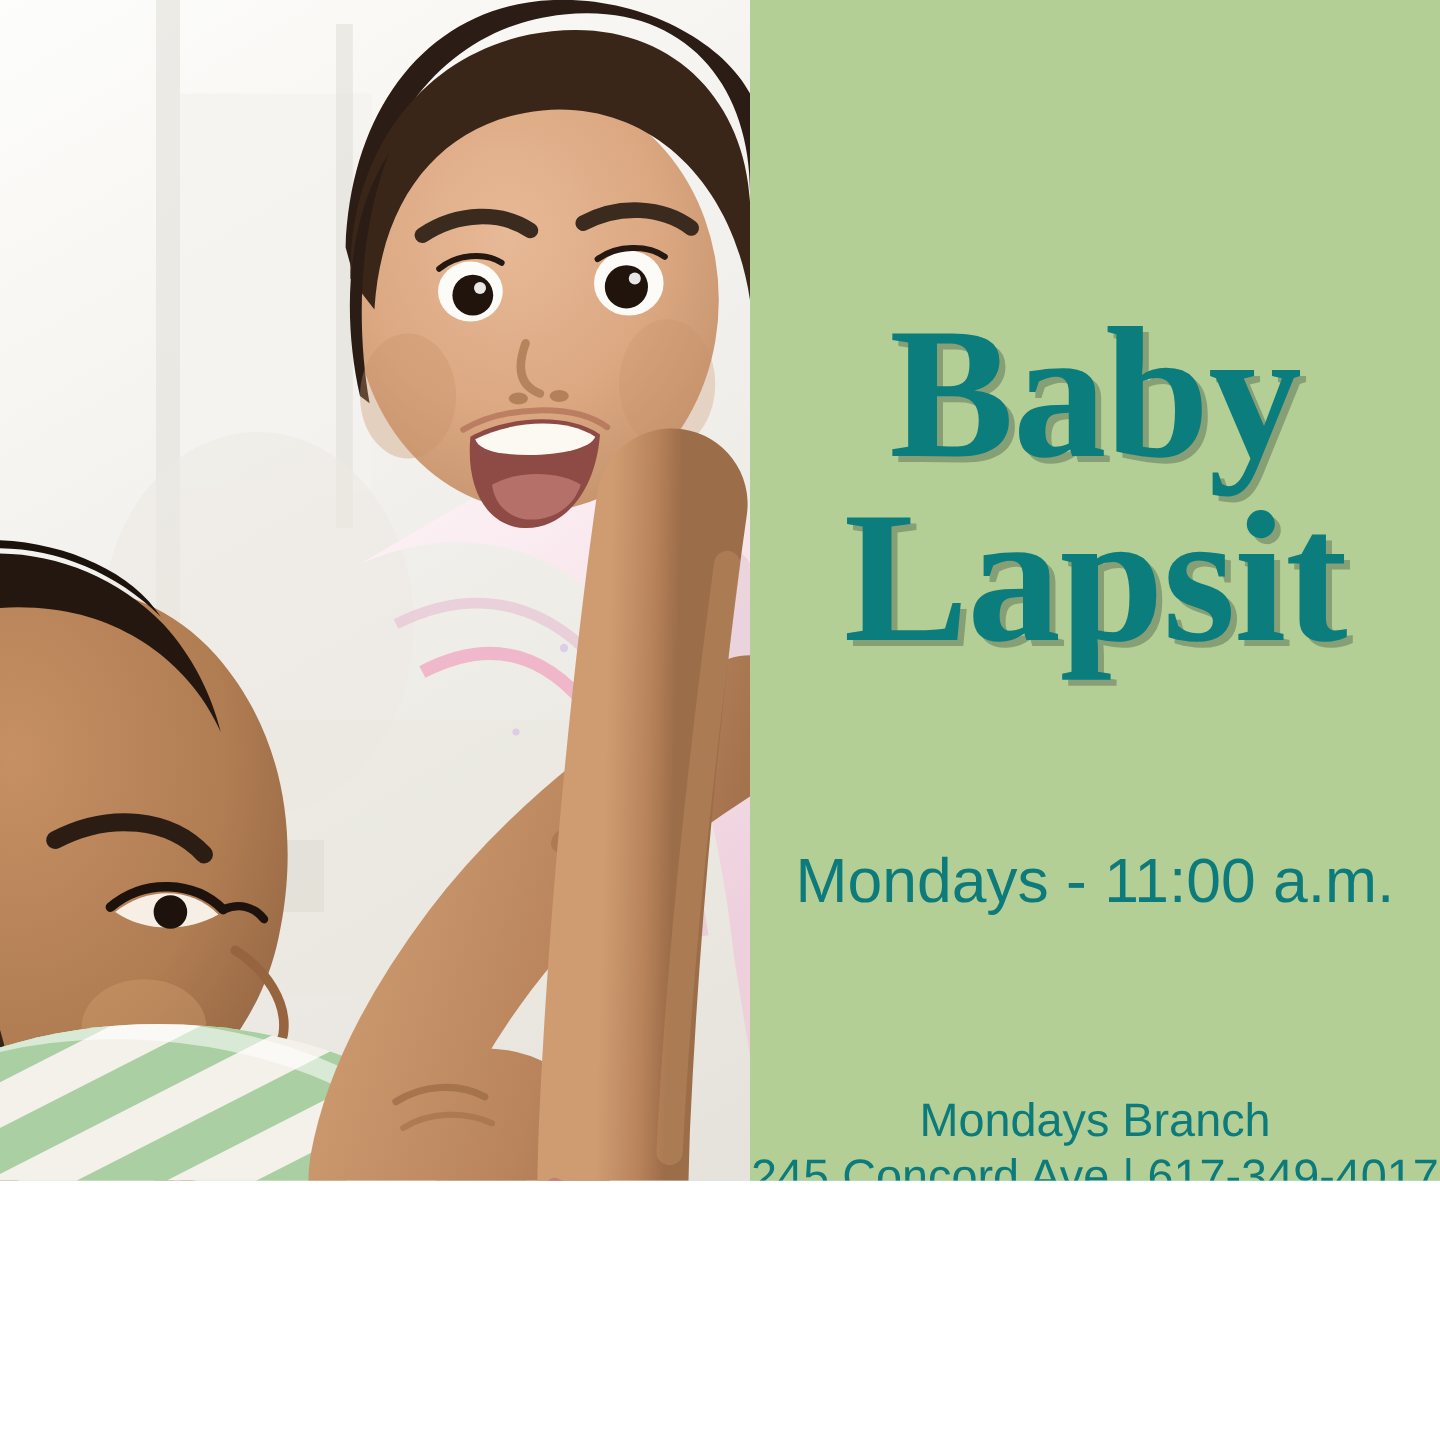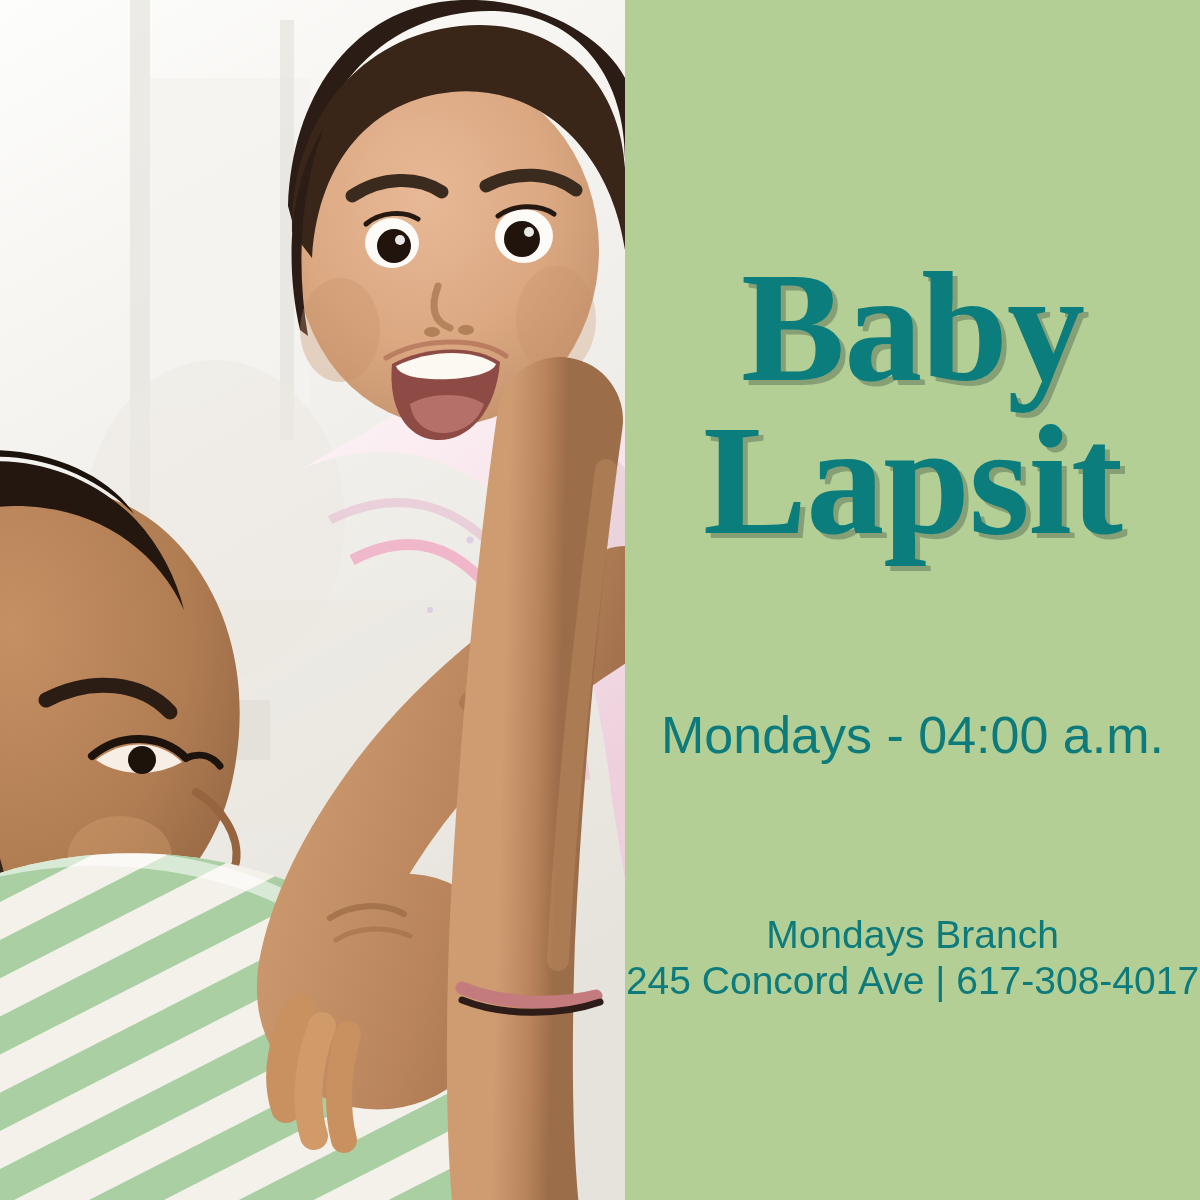--- a/index.html
+++ b/index.html
@@ -10,7 +10,7 @@
   #poster {
     position: relative;
     width: 1200px;
-    height: 1200px;
+    height: 984px;
     overflow: hidden;
     font-family: "Liberation Sans", sans-serif;
     background: #5eead4;

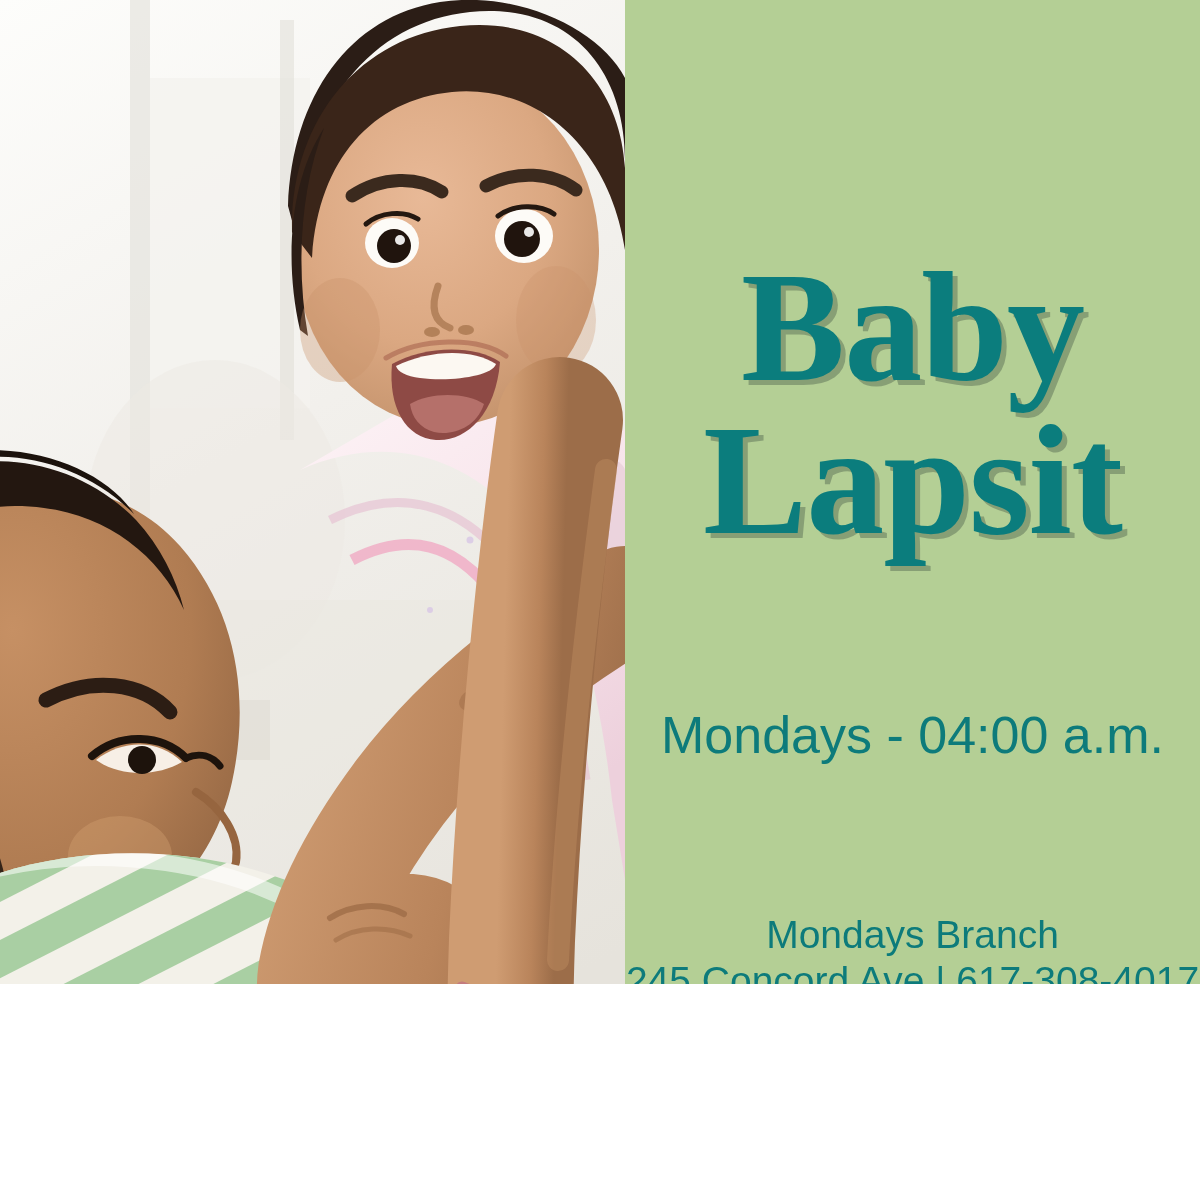--- a/index.html
+++ b/index.html
@@ -258,7 +258,7 @@
       <div class="title-line">Lapsit</div>
     </div>
 
-    <div class="time-line">Mondays - 04:00 a.m.</div>
+    <div class="time-line">Mondays - 11:00 a.m.</div>
 
     <div class="location-block">
       <div class="loc-branch">Mondays Branch</div>

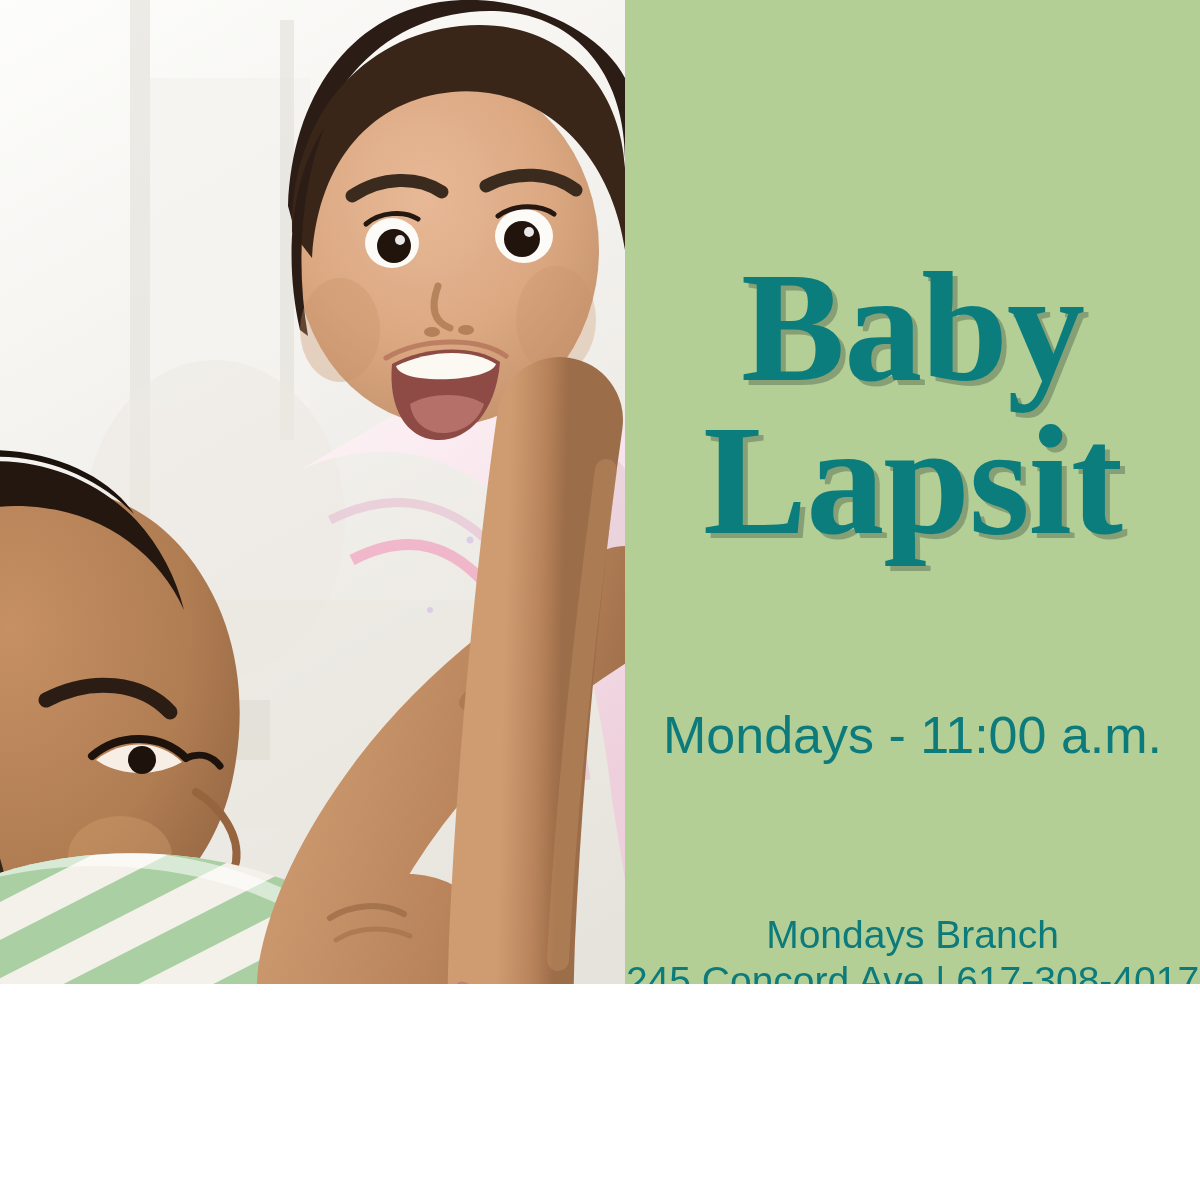--- a/index.html
+++ b/index.html
@@ -262,7 +262,7 @@
 
     <div class="location-block">
       <div class="loc-branch">Mondays Branch</div>
-      <div class="loc-address">245 Concord Ave | 617-308-4017</div>
+      <div class="loc-address">245 Concord Ave | 617-349-4017</div>
     </div>
 
   </div>

